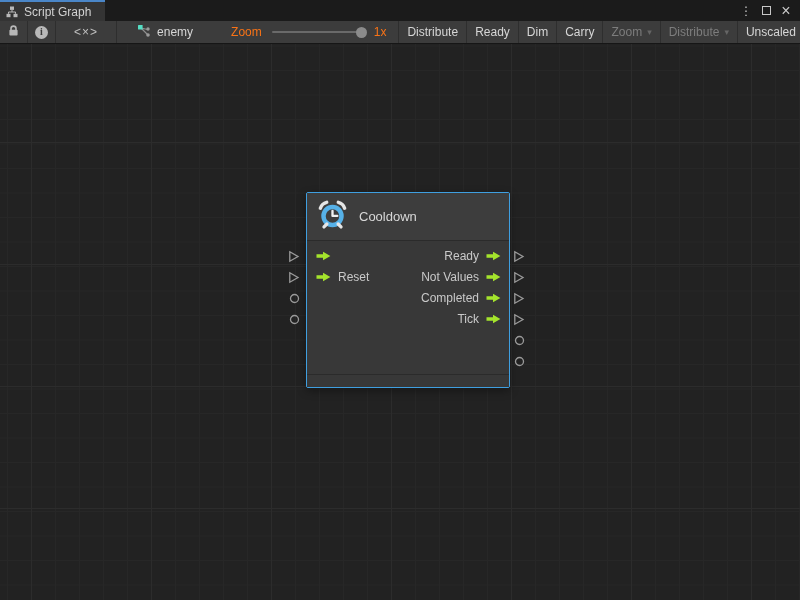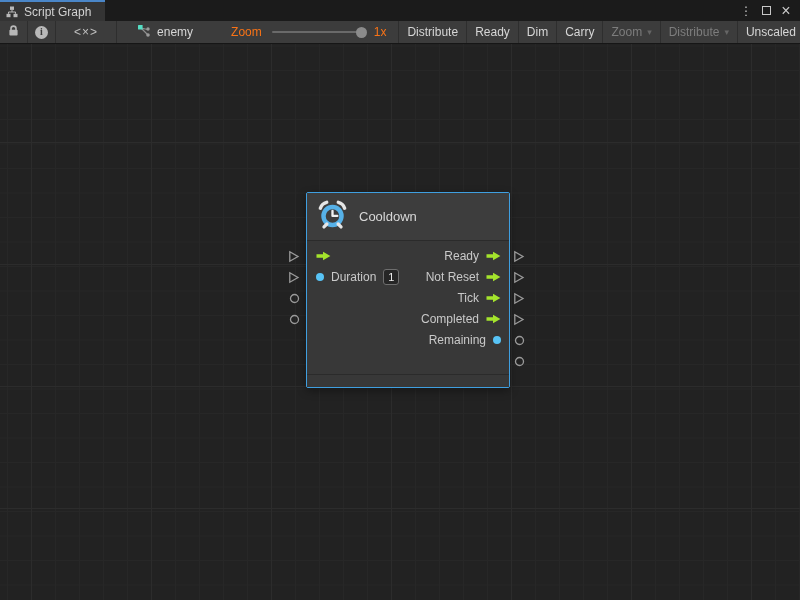--- a/index.html
+++ b/index.html
@@ -185,6 +185,14 @@
             <span class="plabel"></span>
           </div>
           <div class="prow">
+            <span class="flow-arrow">
+              <svg width="15" height="10" viewBox="0 0 15 10">
+                  <path d="M0.5 3.3 H7 V0.8 L14.4 5 L7 9.2 V6.7 H0.5 Z" fill="#a4e42c"></path>
+                </svg>
+            </span>
+            <span class="plabel">Reset</span>
+          </div>
+          <div class="prow">
             <span class="dot blue"></span>
             <span class="plabel">Duration</span>
             <input class="port-field" value="1" style="">

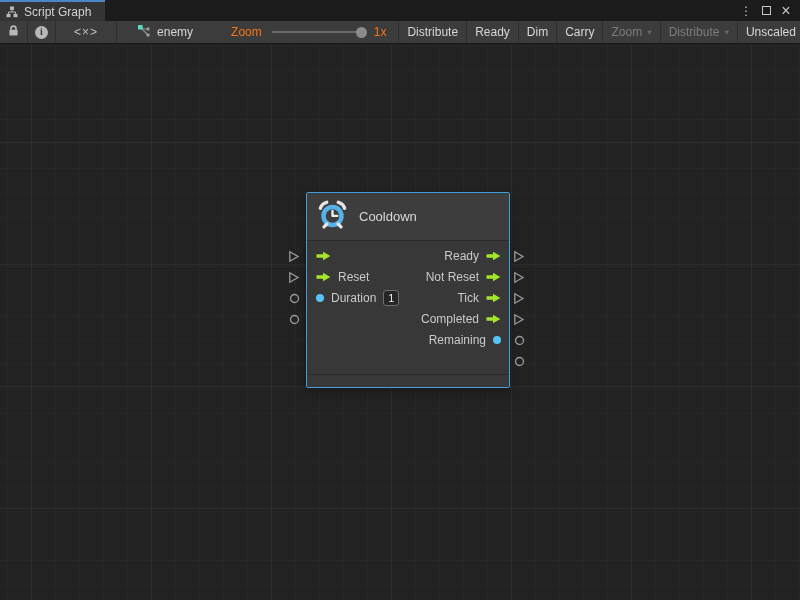--- a/index.html
+++ b/index.html
@@ -209,7 +209,7 @@
             </span>
           </div>
           <div class="prow">
-            <span class="plabel">Not Reset</span>
+            <span class="plabel">Not Values</span>
             <span class="flow-arrow">
               <svg width="15" height="10" viewBox="0 0 15 10">
                   <path d="M0.5 3.3 H7 V0.8 L14.4 5 L7 9.2 V6.7 H0.5 Z" fill="#a4e42c"></path>

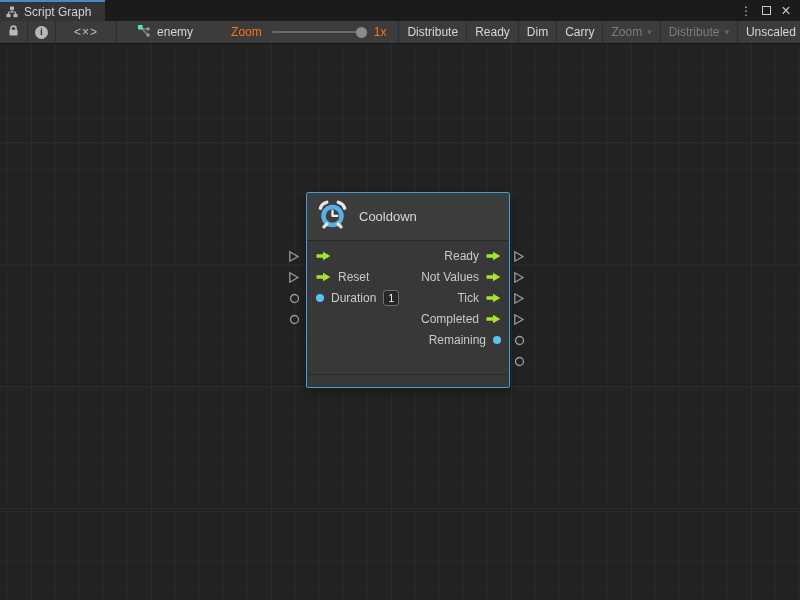--- a/index.html
+++ b/index.html
@@ -192,11 +192,6 @@
             </span>
             <span class="plabel">Reset</span>
           </div>
-          <div class="prow">
-            <span class="dot blue"></span>
-            <span class="plabel">Duration</span>
-            <input class="port-field" value="1" style="">
-          </div>
         </div>
 
         <div class="pcol right">

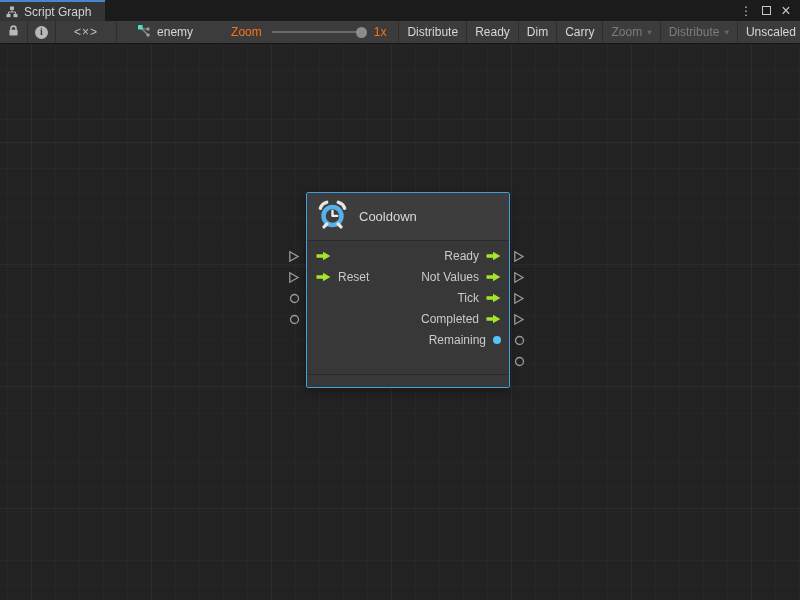--- a/index.html
+++ b/index.html
@@ -212,15 +212,15 @@
             </span>
           </div>
           <div class="prow">
+            <span class="plabel">Completed</span>
+            <span class="flow-arrow">
+              <svg width="15" height="10" viewBox="0 0 15 10">
+                  <path d="M0.5 3.3 H7 V0.8 L14.4 5 L7 9.2 V6.7 H0.5 Z" fill="#a4e42c"></path>
+                </svg>
+            </span>
+          </div>
+          <div class="prow">
             <span class="plabel">Tick</span>
-            <span class="flow-arrow">
-              <svg width="15" height="10" viewBox="0 0 15 10">
-                  <path d="M0.5 3.3 H7 V0.8 L14.4 5 L7 9.2 V6.7 H0.5 Z" fill="#a4e42c"></path>
-                </svg>
-            </span>
-          </div>
-          <div class="prow">
-            <span class="plabel">Completed</span>
             <span class="flow-arrow">
               <svg width="15" height="10" viewBox="0 0 15 10">
                   <path d="M0.5 3.3 H7 V0.8 L14.4 5 L7 9.2 V6.7 H0.5 Z" fill="#a4e42c"></path>

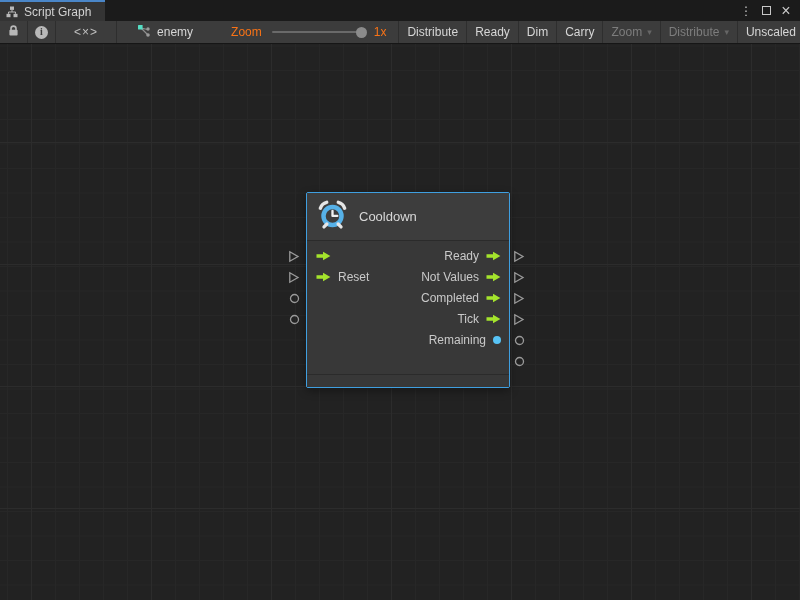--- a/index.html
+++ b/index.html
@@ -227,10 +227,6 @@
                 </svg>
             </span>
           </div>
-          <div class="prow">
-            <span class="plabel">Remaining</span>
-            <span class="dot blue"></span>
-          </div>
         </div>
       </div>
 

